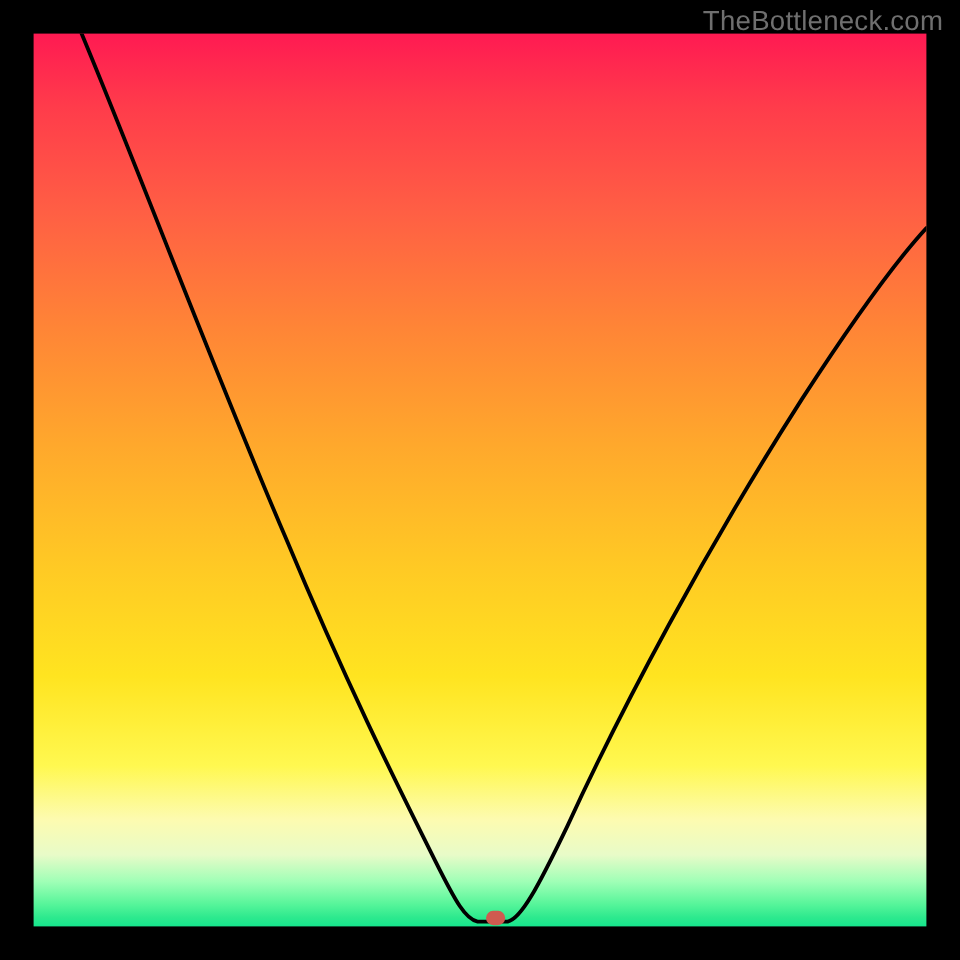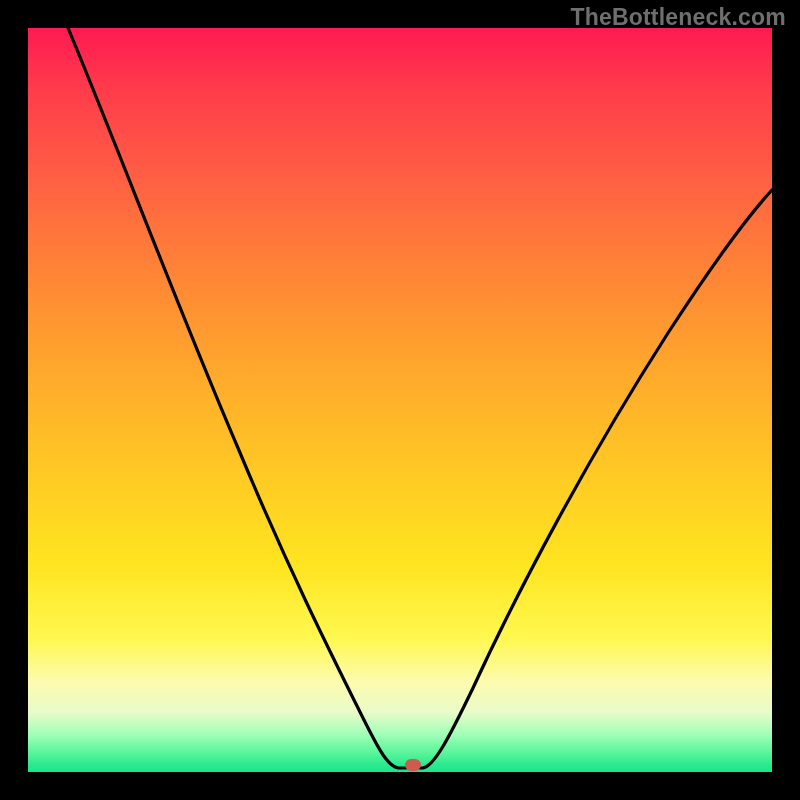--- a/index.html
+++ b/index.html
@@ -49,7 +49,7 @@
     right: 14px;
     color: #6f6f6f;
     font-size: 23px;
-    font-weight: 700;
+    font-weight: 400;
     letter-spacing: 0.2px;
     font-family: Arial, Helvetica, sans-serif;
   }

